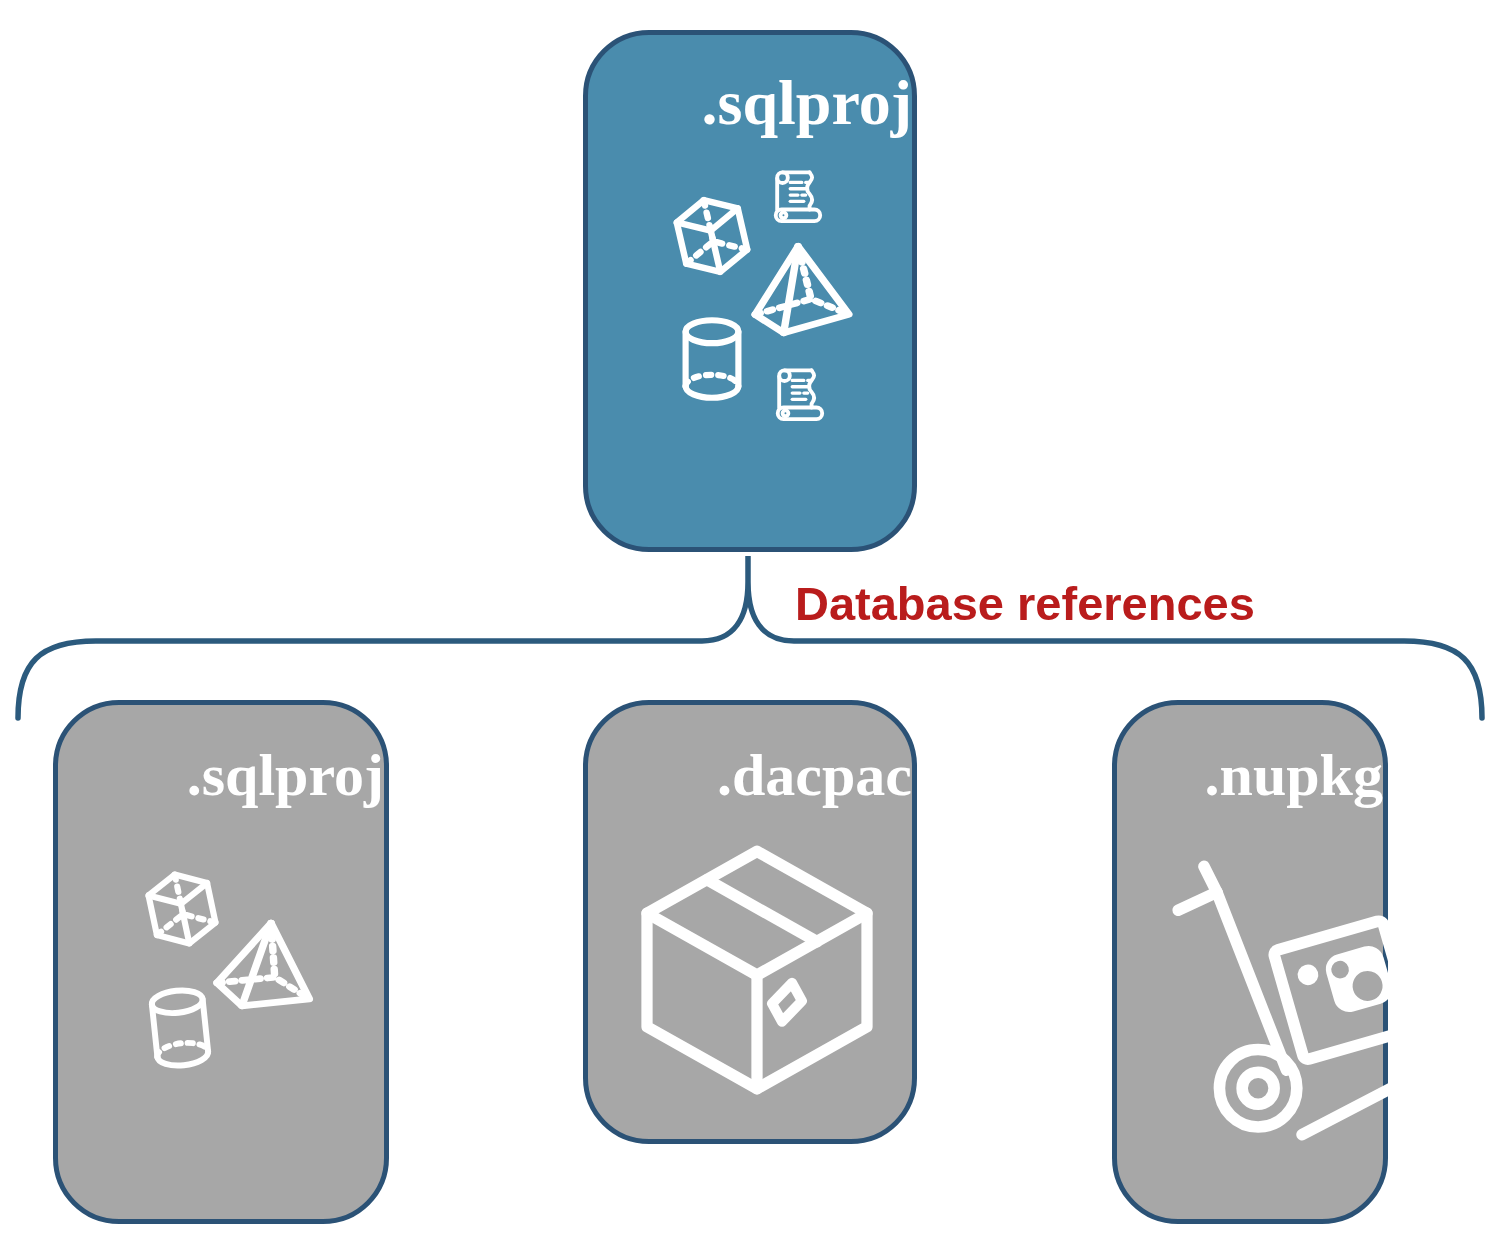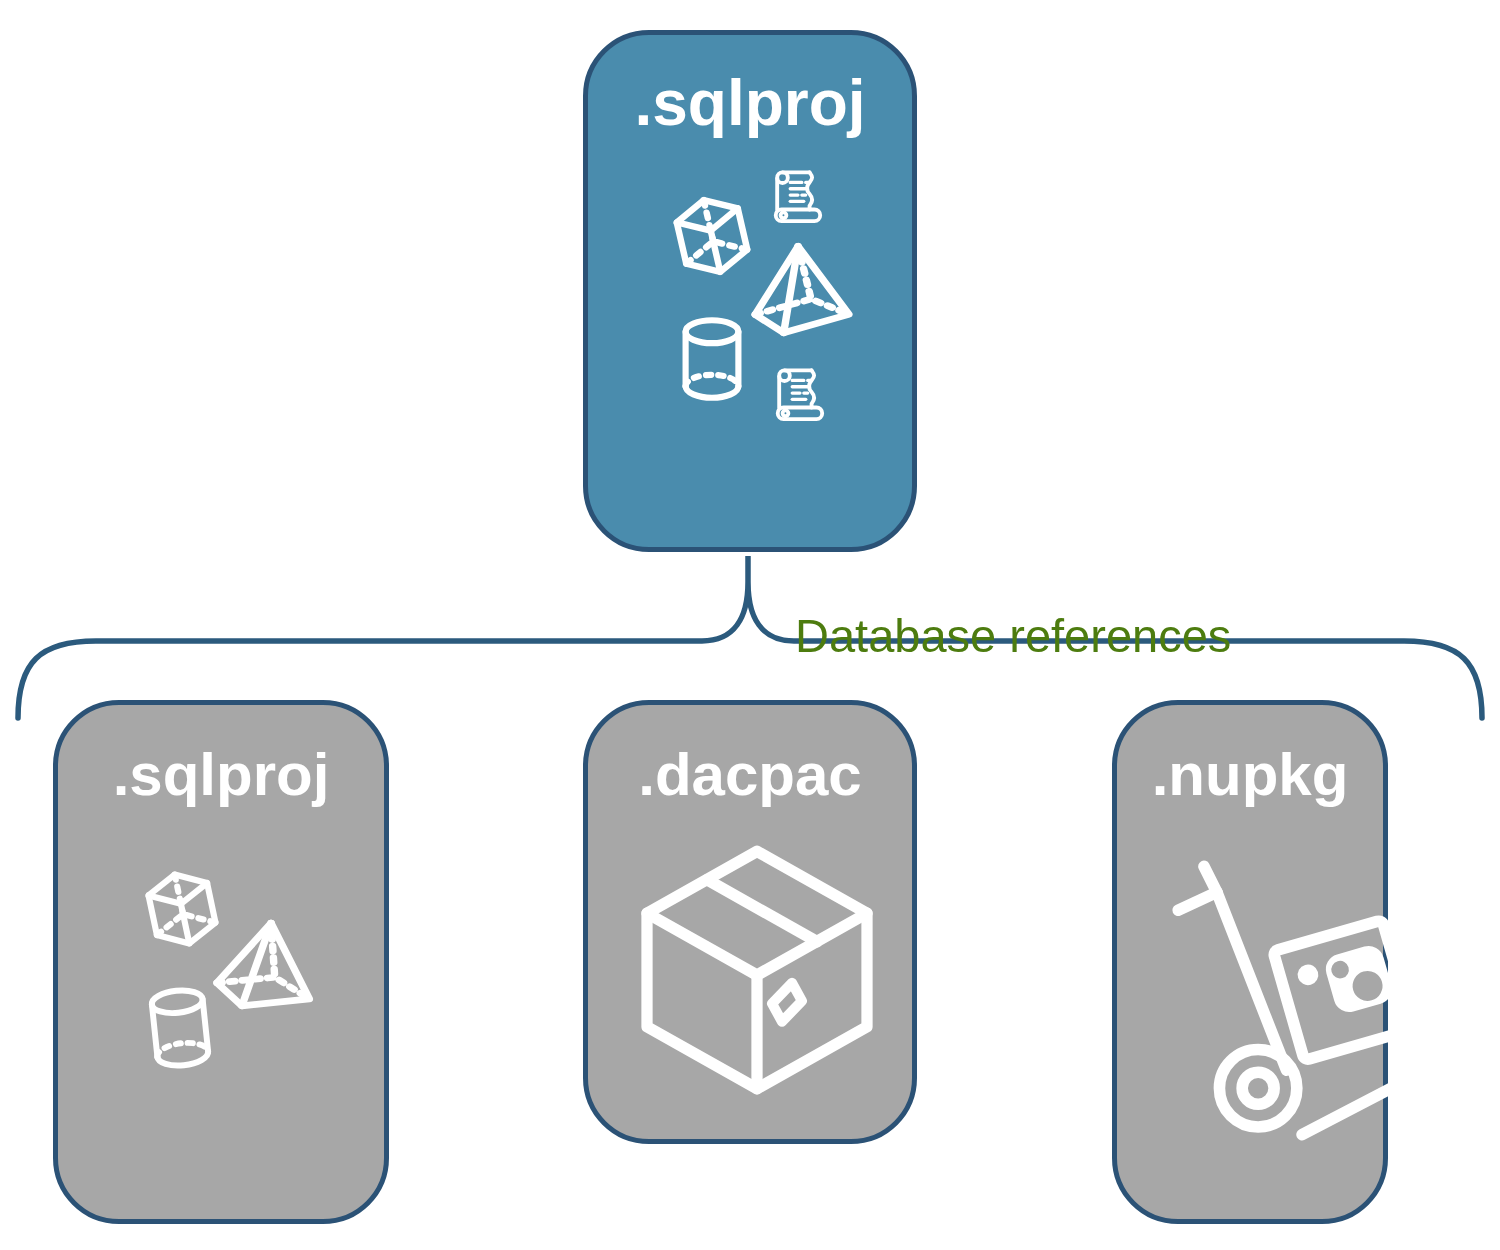--- a/index.html
+++ b/index.html
@@ -13,8 +13,8 @@
   .node-root{background:#4A8CAD;}
   .node-child{background:#A7A7A7;}
   .node-title{
-    position:absolute;left:0;right:0;text-align:center;
-    color:#fff;font-weight:bold;letter-spacing:0px;line-height:1;
+    position:absolute;left:0;right:0;text-align:right;
+    color:#fff;font-weight:bold;letter-spacing:0px;line-height:1;font-family:Liberation Serif, serif;
   }
   .node-root .node-title{top:36px;font-size:64px;}
   .node-child .node-title{top:40px;font-size:60px;}

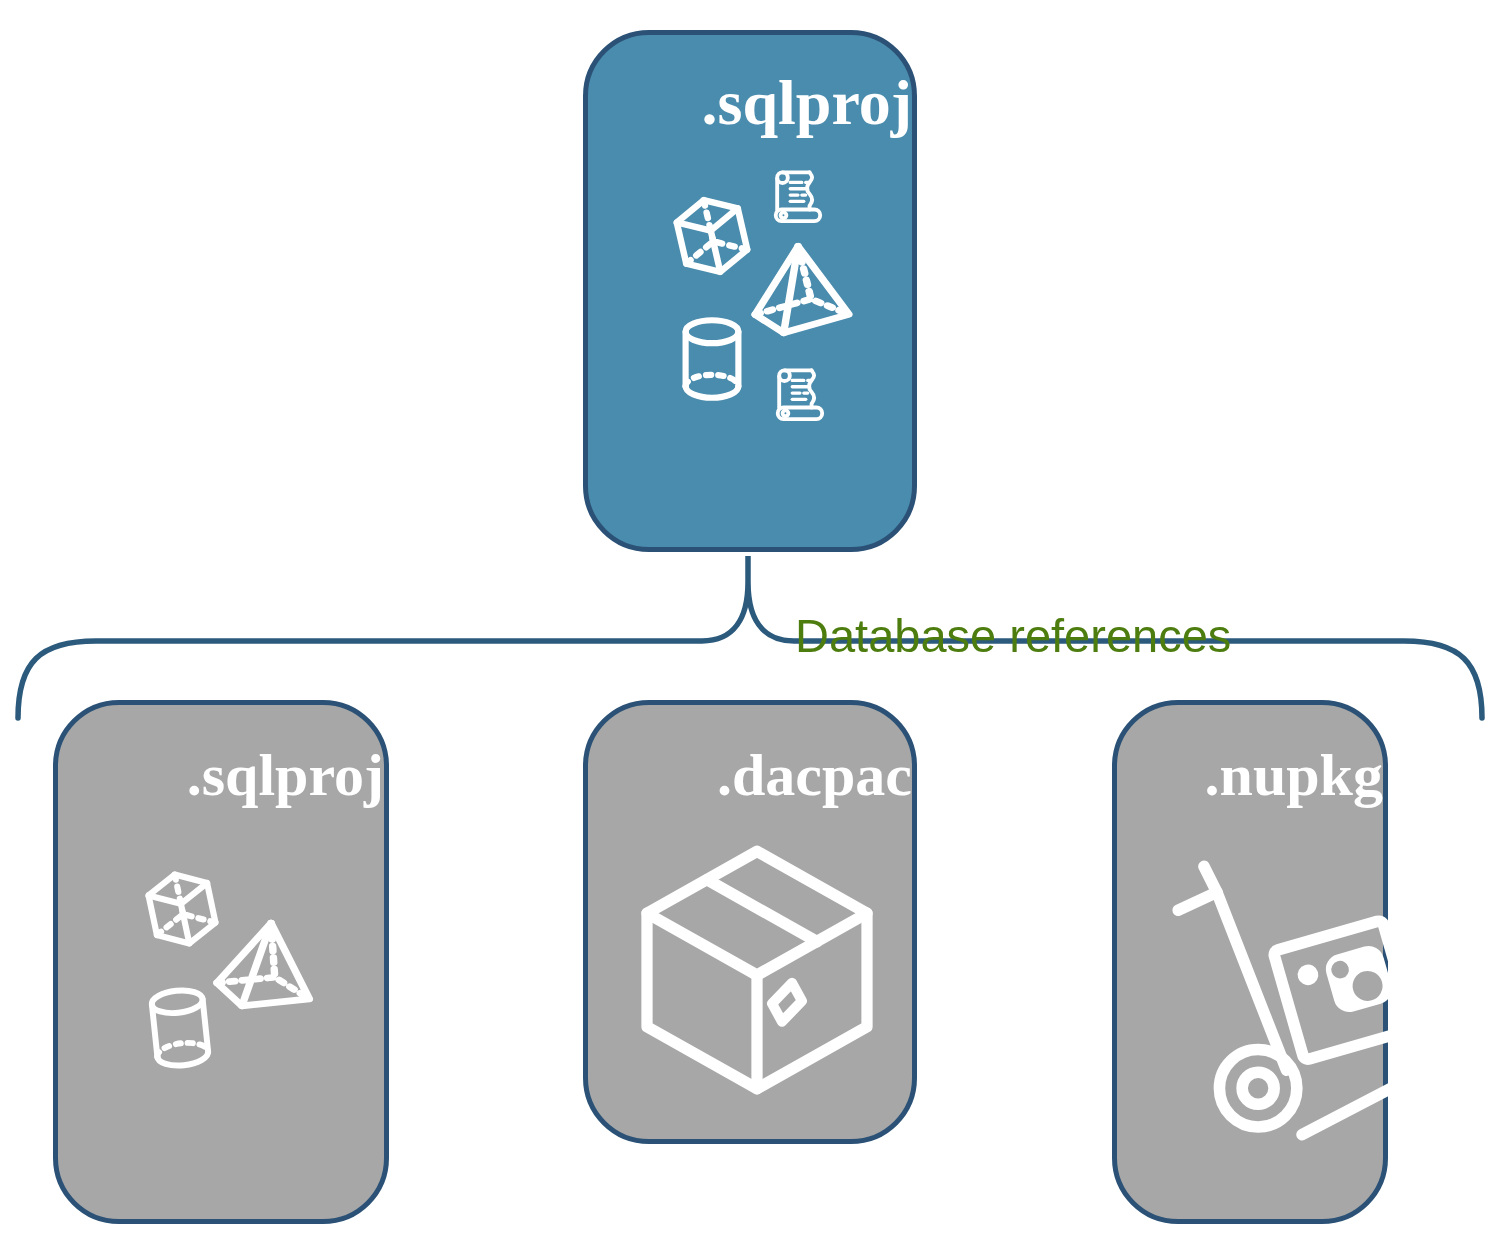--- a/index.html
+++ b/index.html
@@ -20,8 +20,8 @@
   .node-child .node-title{top:40px;font-size:60px;}
   .icon{position:absolute;color:#fff;}
   .connector-label{
-    position:absolute;left:795px;top:612px;
-    color:#4d7c0f;font-weight:normal;font-size:47px;line-height:1;white-space:nowrap;
+    position:absolute;left:795px;top:580px;
+    color:#b91c1c;font-weight:bold;font-size:47px;line-height:1;white-space:nowrap;
   }
   .bracket{position:absolute;left:0;top:0;pointer-events:none;}
   svg{display:block;overflow:visible;}

